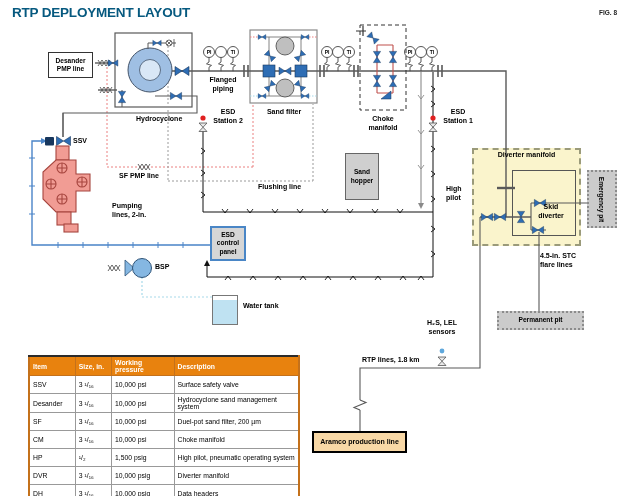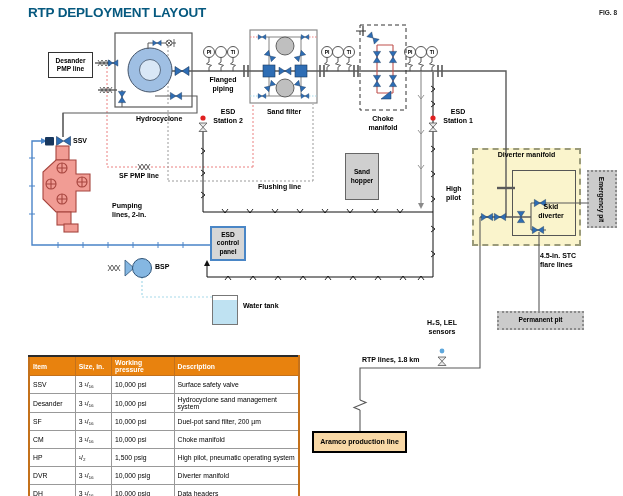--- a/index.html
+++ b/index.html
@@ -12,7 +12,7 @@
   .boxtxt{font:bold 6.6px "Liberation Sans",sans-serif;color:#000;line-height:1.25;
           white-space:pre-line;display:flex;align-items:center;justify-content:center;
           text-align:center;width:100%;height:100%;}
-  #page-title{position:absolute;left:28px;top:5px;font:bold 13.5px "Liberation Sans",sans-serif;
+  #page-title{position:absolute;left:12px;top:5px;font:bold 13.5px "Liberation Sans",sans-serif;
        letter-spacing:-0.2px;color:#06597F;z-index:3;}
   #fig-label{position:absolute;right:6px;top:9px;font:bold 6.5px "Liberation Sans",sans-serif;
        color:#222;z-index:3;}

